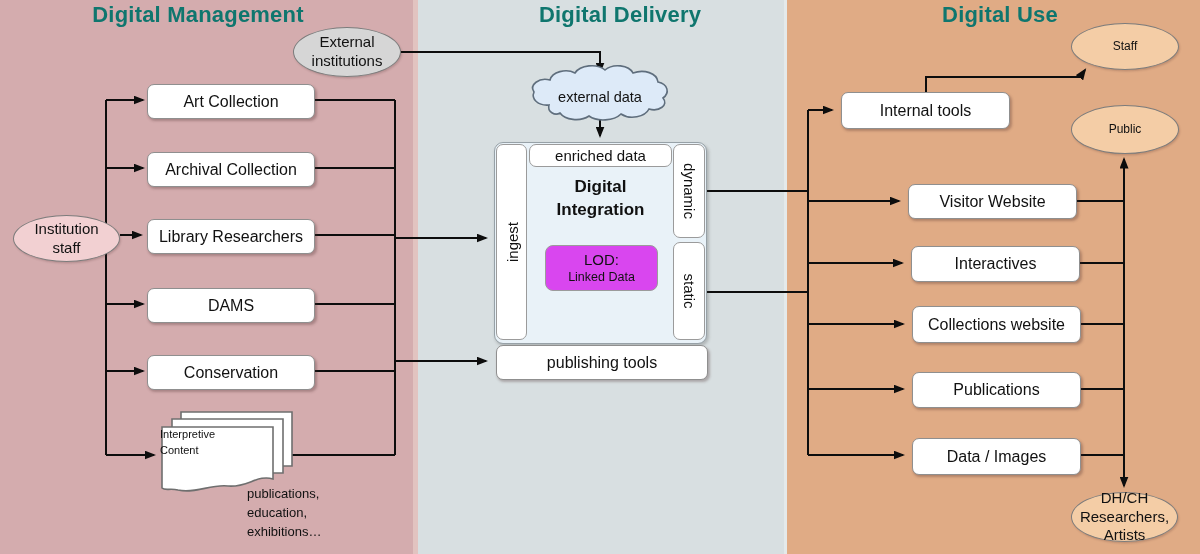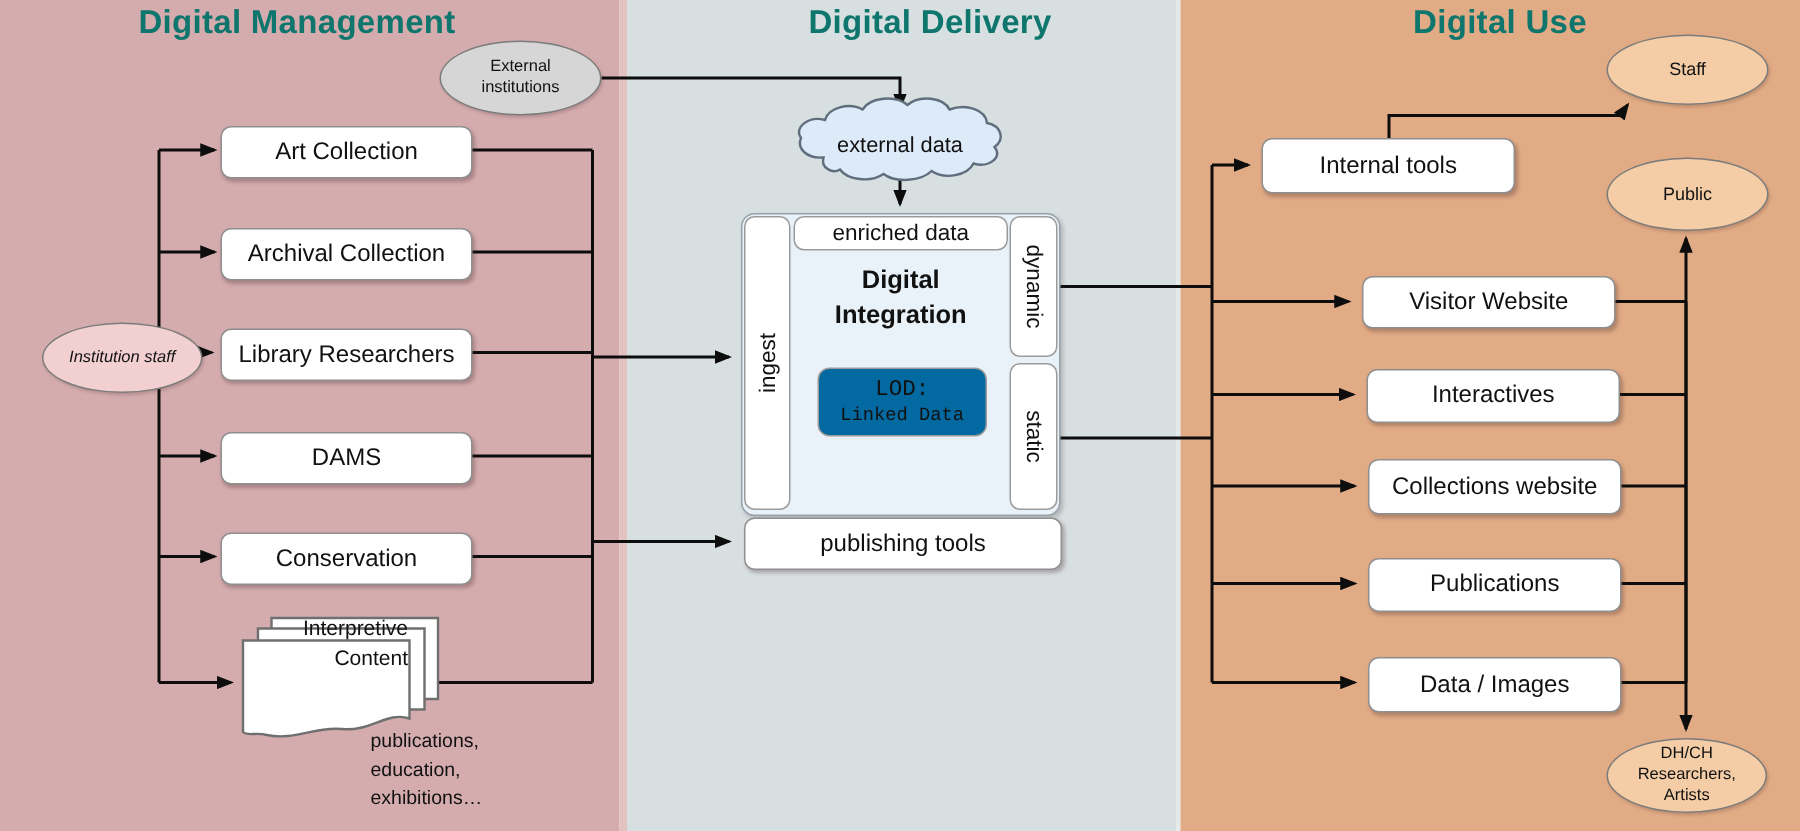--- a/index.html
+++ b/index.html
@@ -56,7 +56,7 @@
   .papers-caption{position:absolute;left:247px;top:484px;width:120px;text-align:left;
     font-size:13px;line-height:1.48;white-space:pre-line;}
   .cloud-label{position:absolute;left:540px;top:89px;width:120px;text-align:center;font-size:14.5px;}
-  .small-font{font-size:11px;line-height:1.25;}
+  .small-font{font-size:15px;line-height:1.25;}
 </style>
 </head>
 <body>

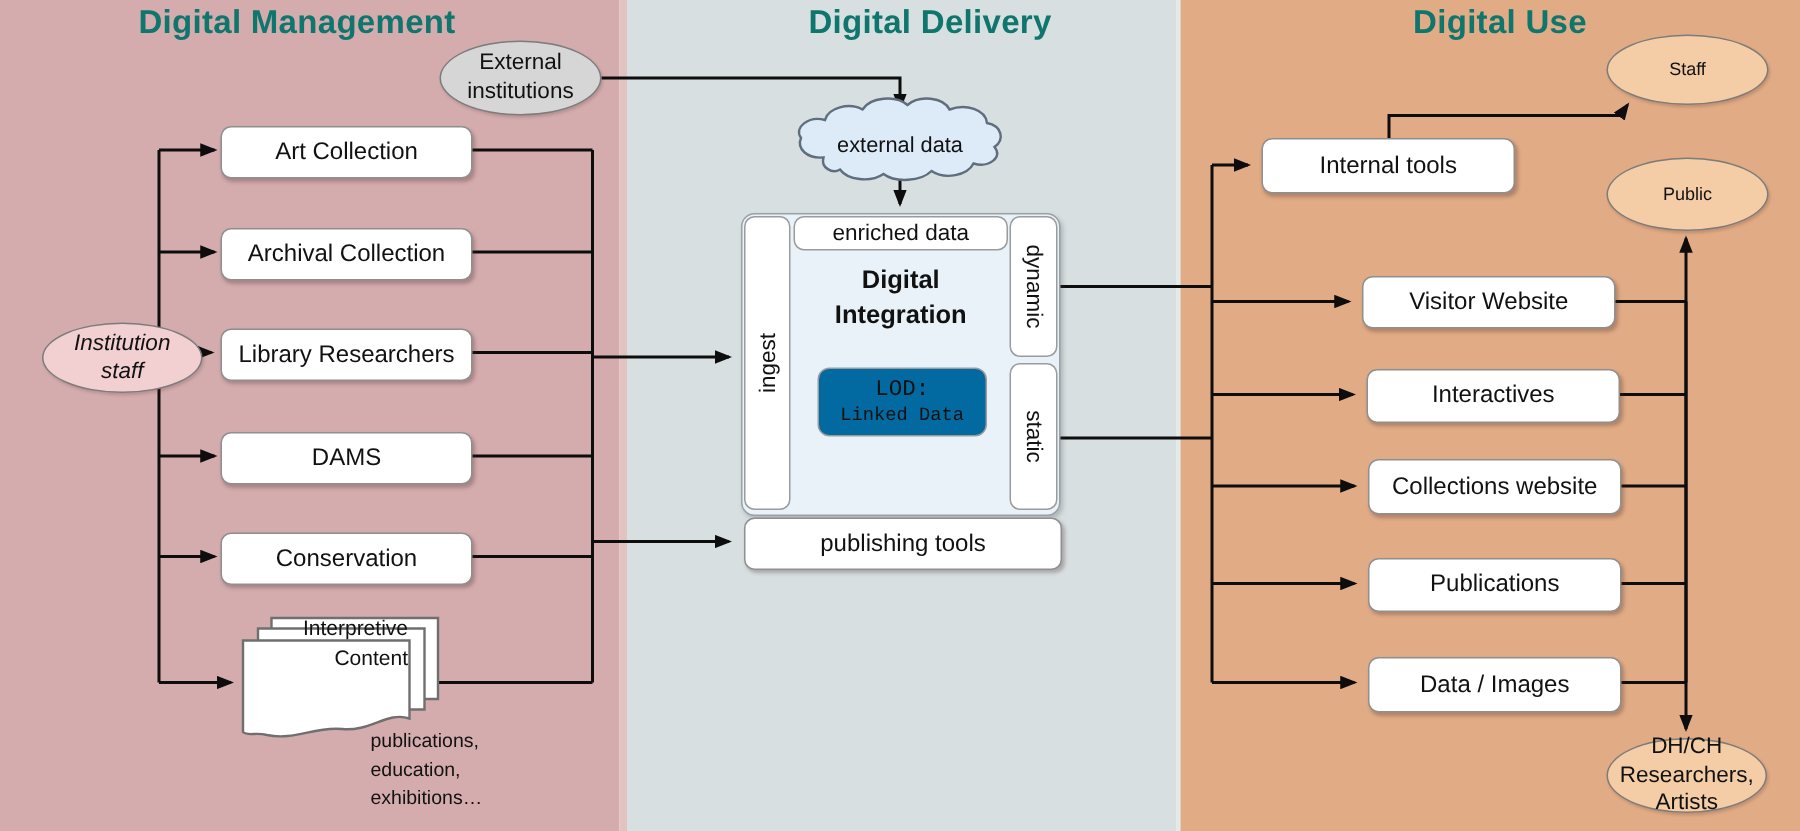--- a/index.html
+++ b/index.html
@@ -131,7 +131,7 @@
   <div class="section-title" style="left:470px;width:300px;">Digital Delivery</div>
   <div class="section-title" style="left:850px;width:300px;">Digital Use</div>
 
-  <div class="ellipse ellipse-pink small-font" style="left:28px;top:215px;width:107px;height:47px;font-style:italic;">Institution staff</div>
+  <div class="ellipse ellipse-pink small-font" style="left:13px;top:215px;width:107px;height:47px;">Institution staff</div>
   <div class="ellipse ellipse-gray small-font" style="left:293px;top:27px;width:108px;height:50px;">External institutions</div>
 
   <div class="box" style="left:147px;top:84px;width:166px;height:33px;">Art Collection</div>

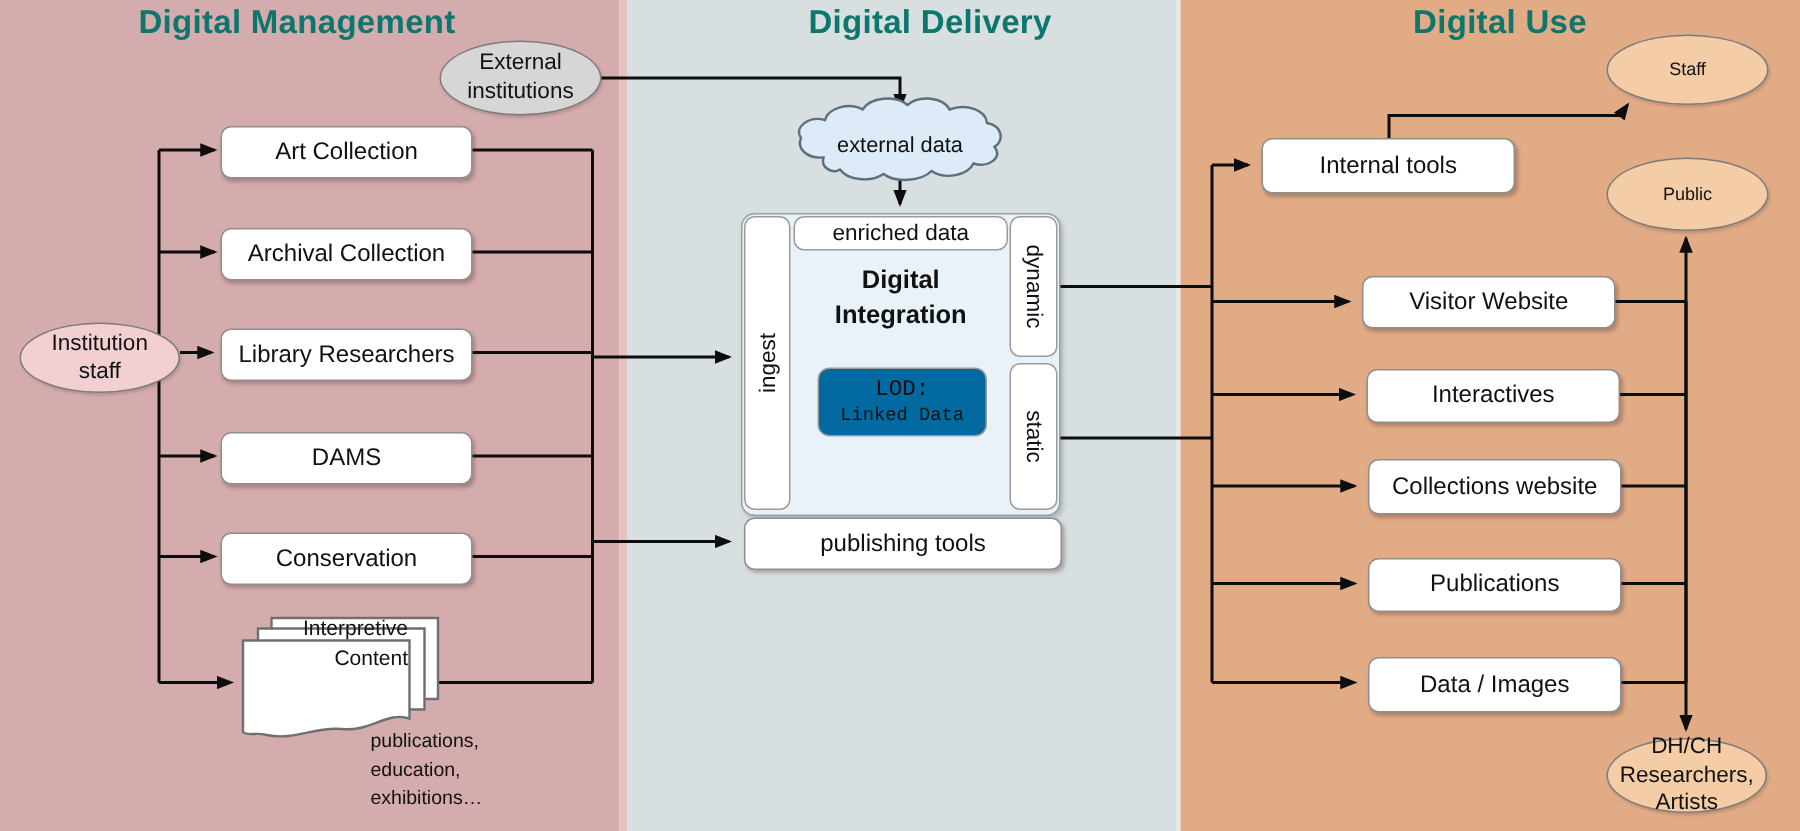--- a/index.html
+++ b/index.html
@@ -45,8 +45,8 @@
 
   .integration-title{position:absolute;left:529px;top:176px;width:143px;
     font-size:17px;font-weight:bold;text-align:center;line-height:1.35;white-space:pre-line;}
-  .mini-box{position:absolute;background:#0369a1;border:1.2px solid #9b9b9b;border-radius:8px;
-    display:flex;flex-direction:column;align-items:center;justify-content:center;text-align:center;font-family:Liberation Mono, monospace;}
+  .mini-box{position:absolute;background:#d946ef;border:1.2px solid #9b9b9b;border-radius:8px;
+    display:flex;flex-direction:column;align-items:center;justify-content:center;text-align:center;}
   .lod-title{font-size:15px;line-height:1.25;}
   .lod-sub{font-size:12.5px;line-height:1.2;}
   .pre{white-space:pre;}

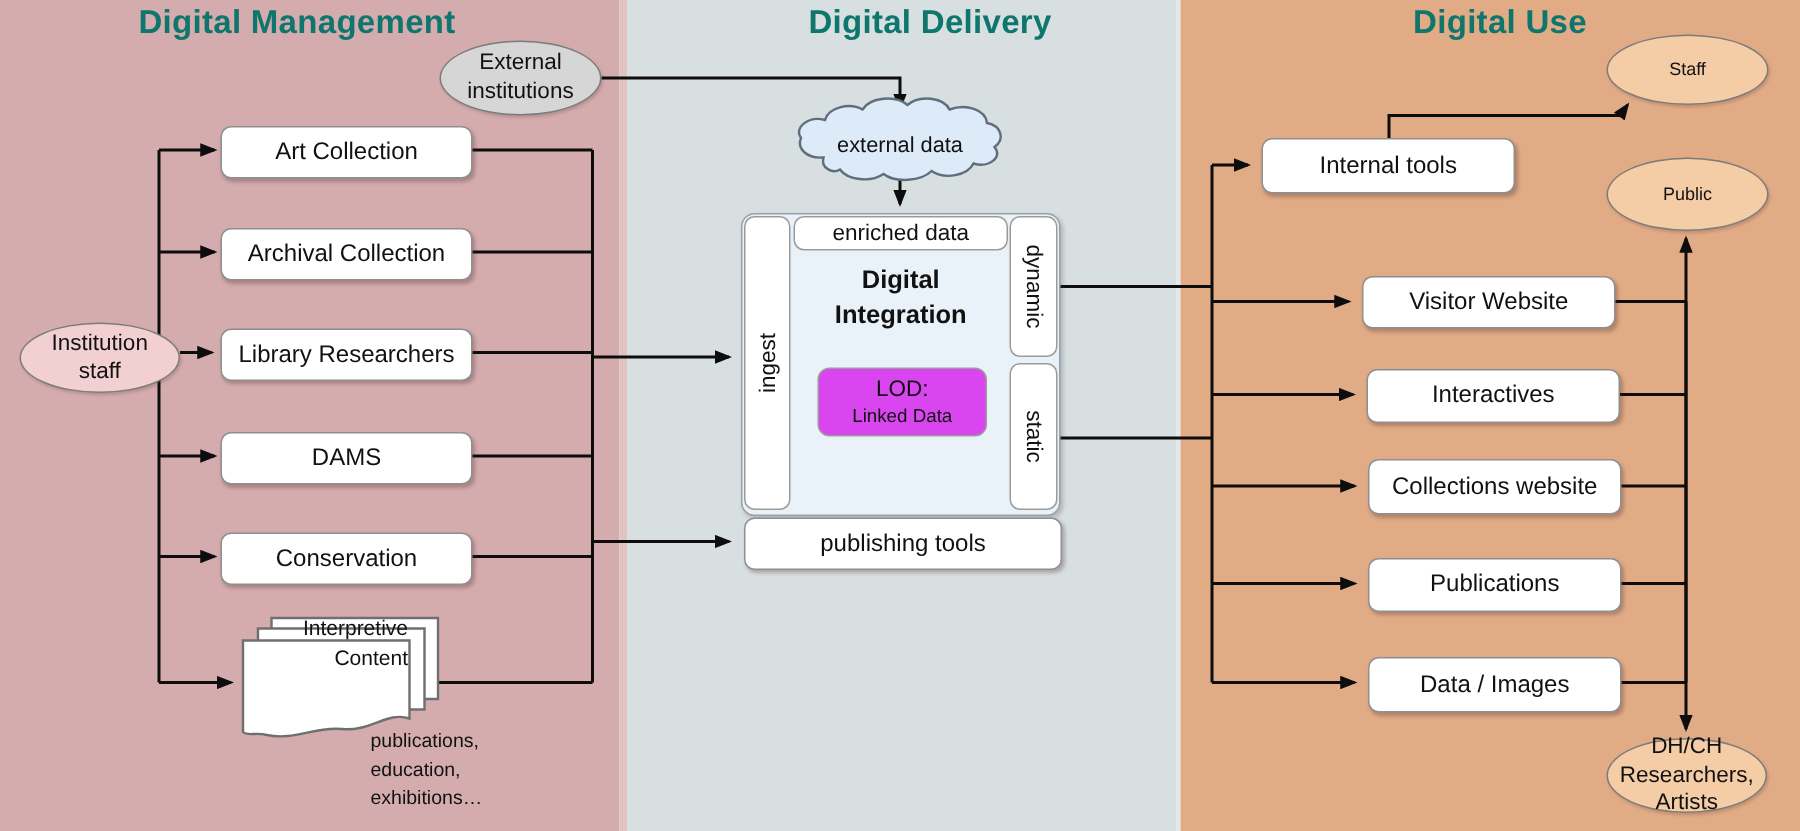--- a/index.html
+++ b/index.html
@@ -51,8 +51,8 @@
   .lod-sub{font-size:12.5px;line-height:1.2;}
   .pre{white-space:pre;}
 
-  .papers-label{position:absolute;left:160px;top:408px;width:112px;text-align:right;
-    font-size:14px;line-height:1.45;white-space:pre-line;}
+  .papers-label{position:absolute;left:160px;top:427px;width:112px;text-align:left;
+    font-size:11px;line-height:1.45;white-space:pre-line;}
   .papers-caption{position:absolute;left:247px;top:484px;width:120px;text-align:left;
     font-size:13px;line-height:1.48;white-space:pre-line;}
   .cloud-label{position:absolute;left:540px;top:89px;width:120px;text-align:center;font-size:14.5px;}

